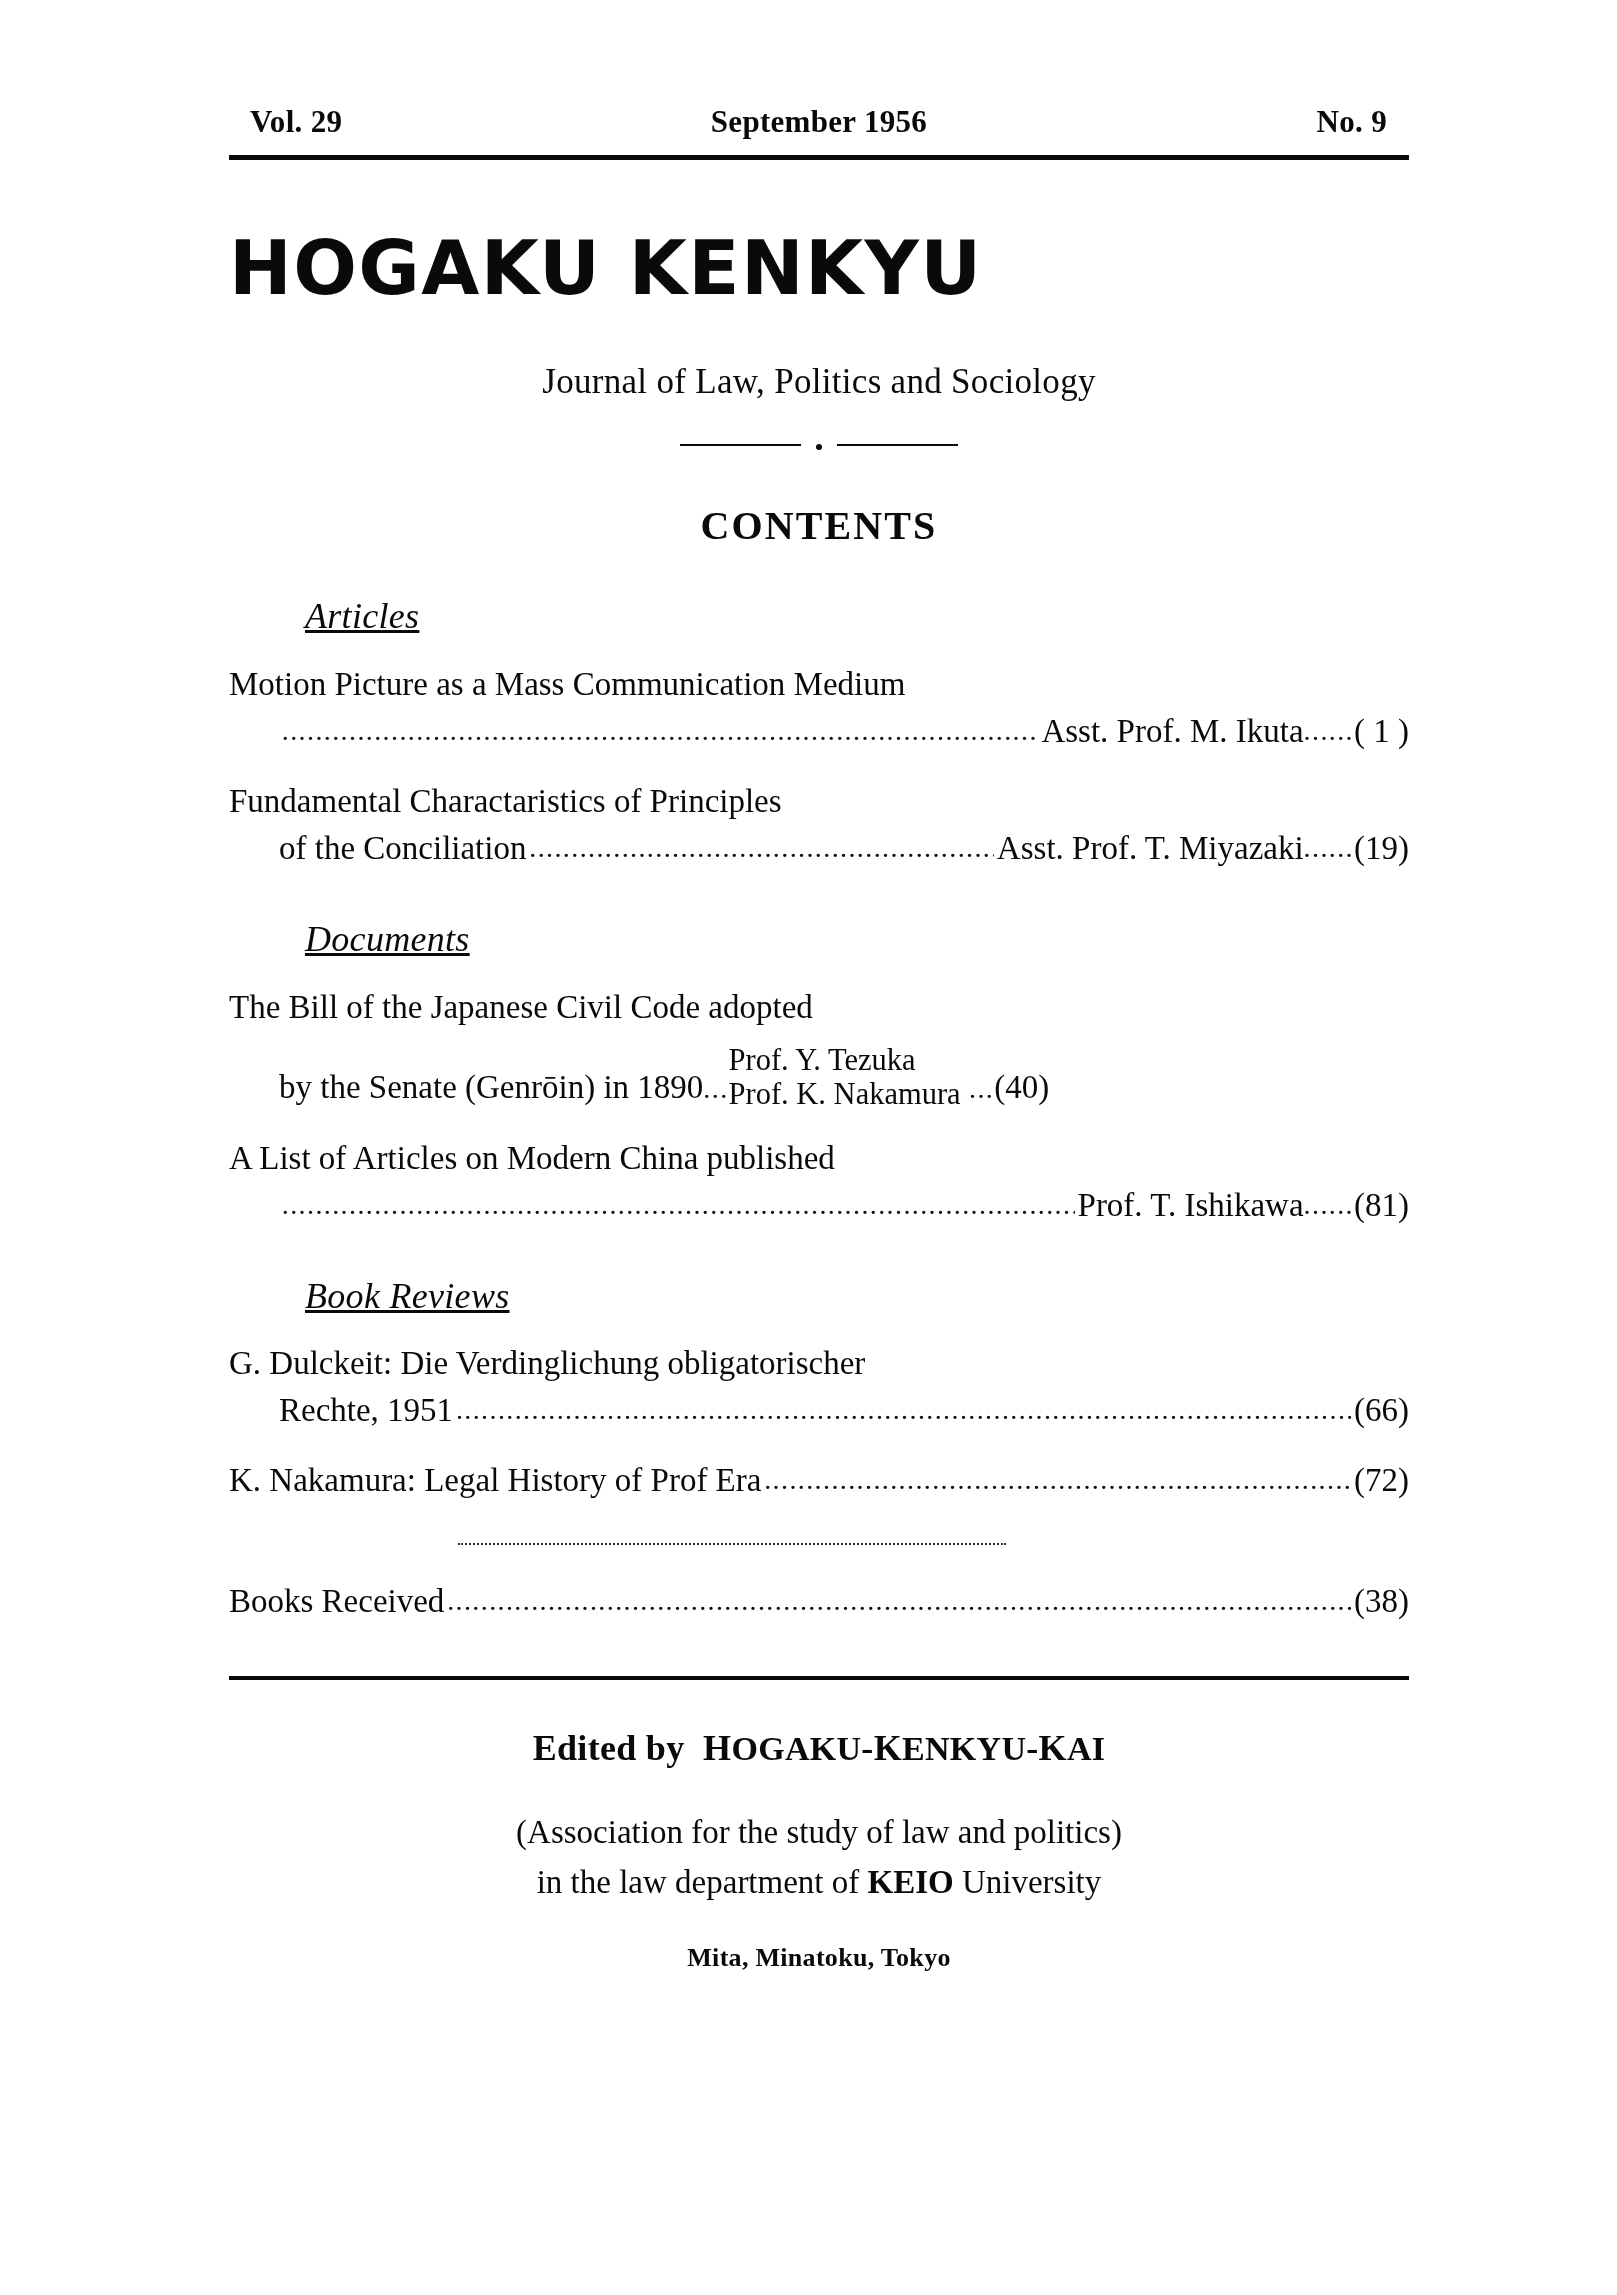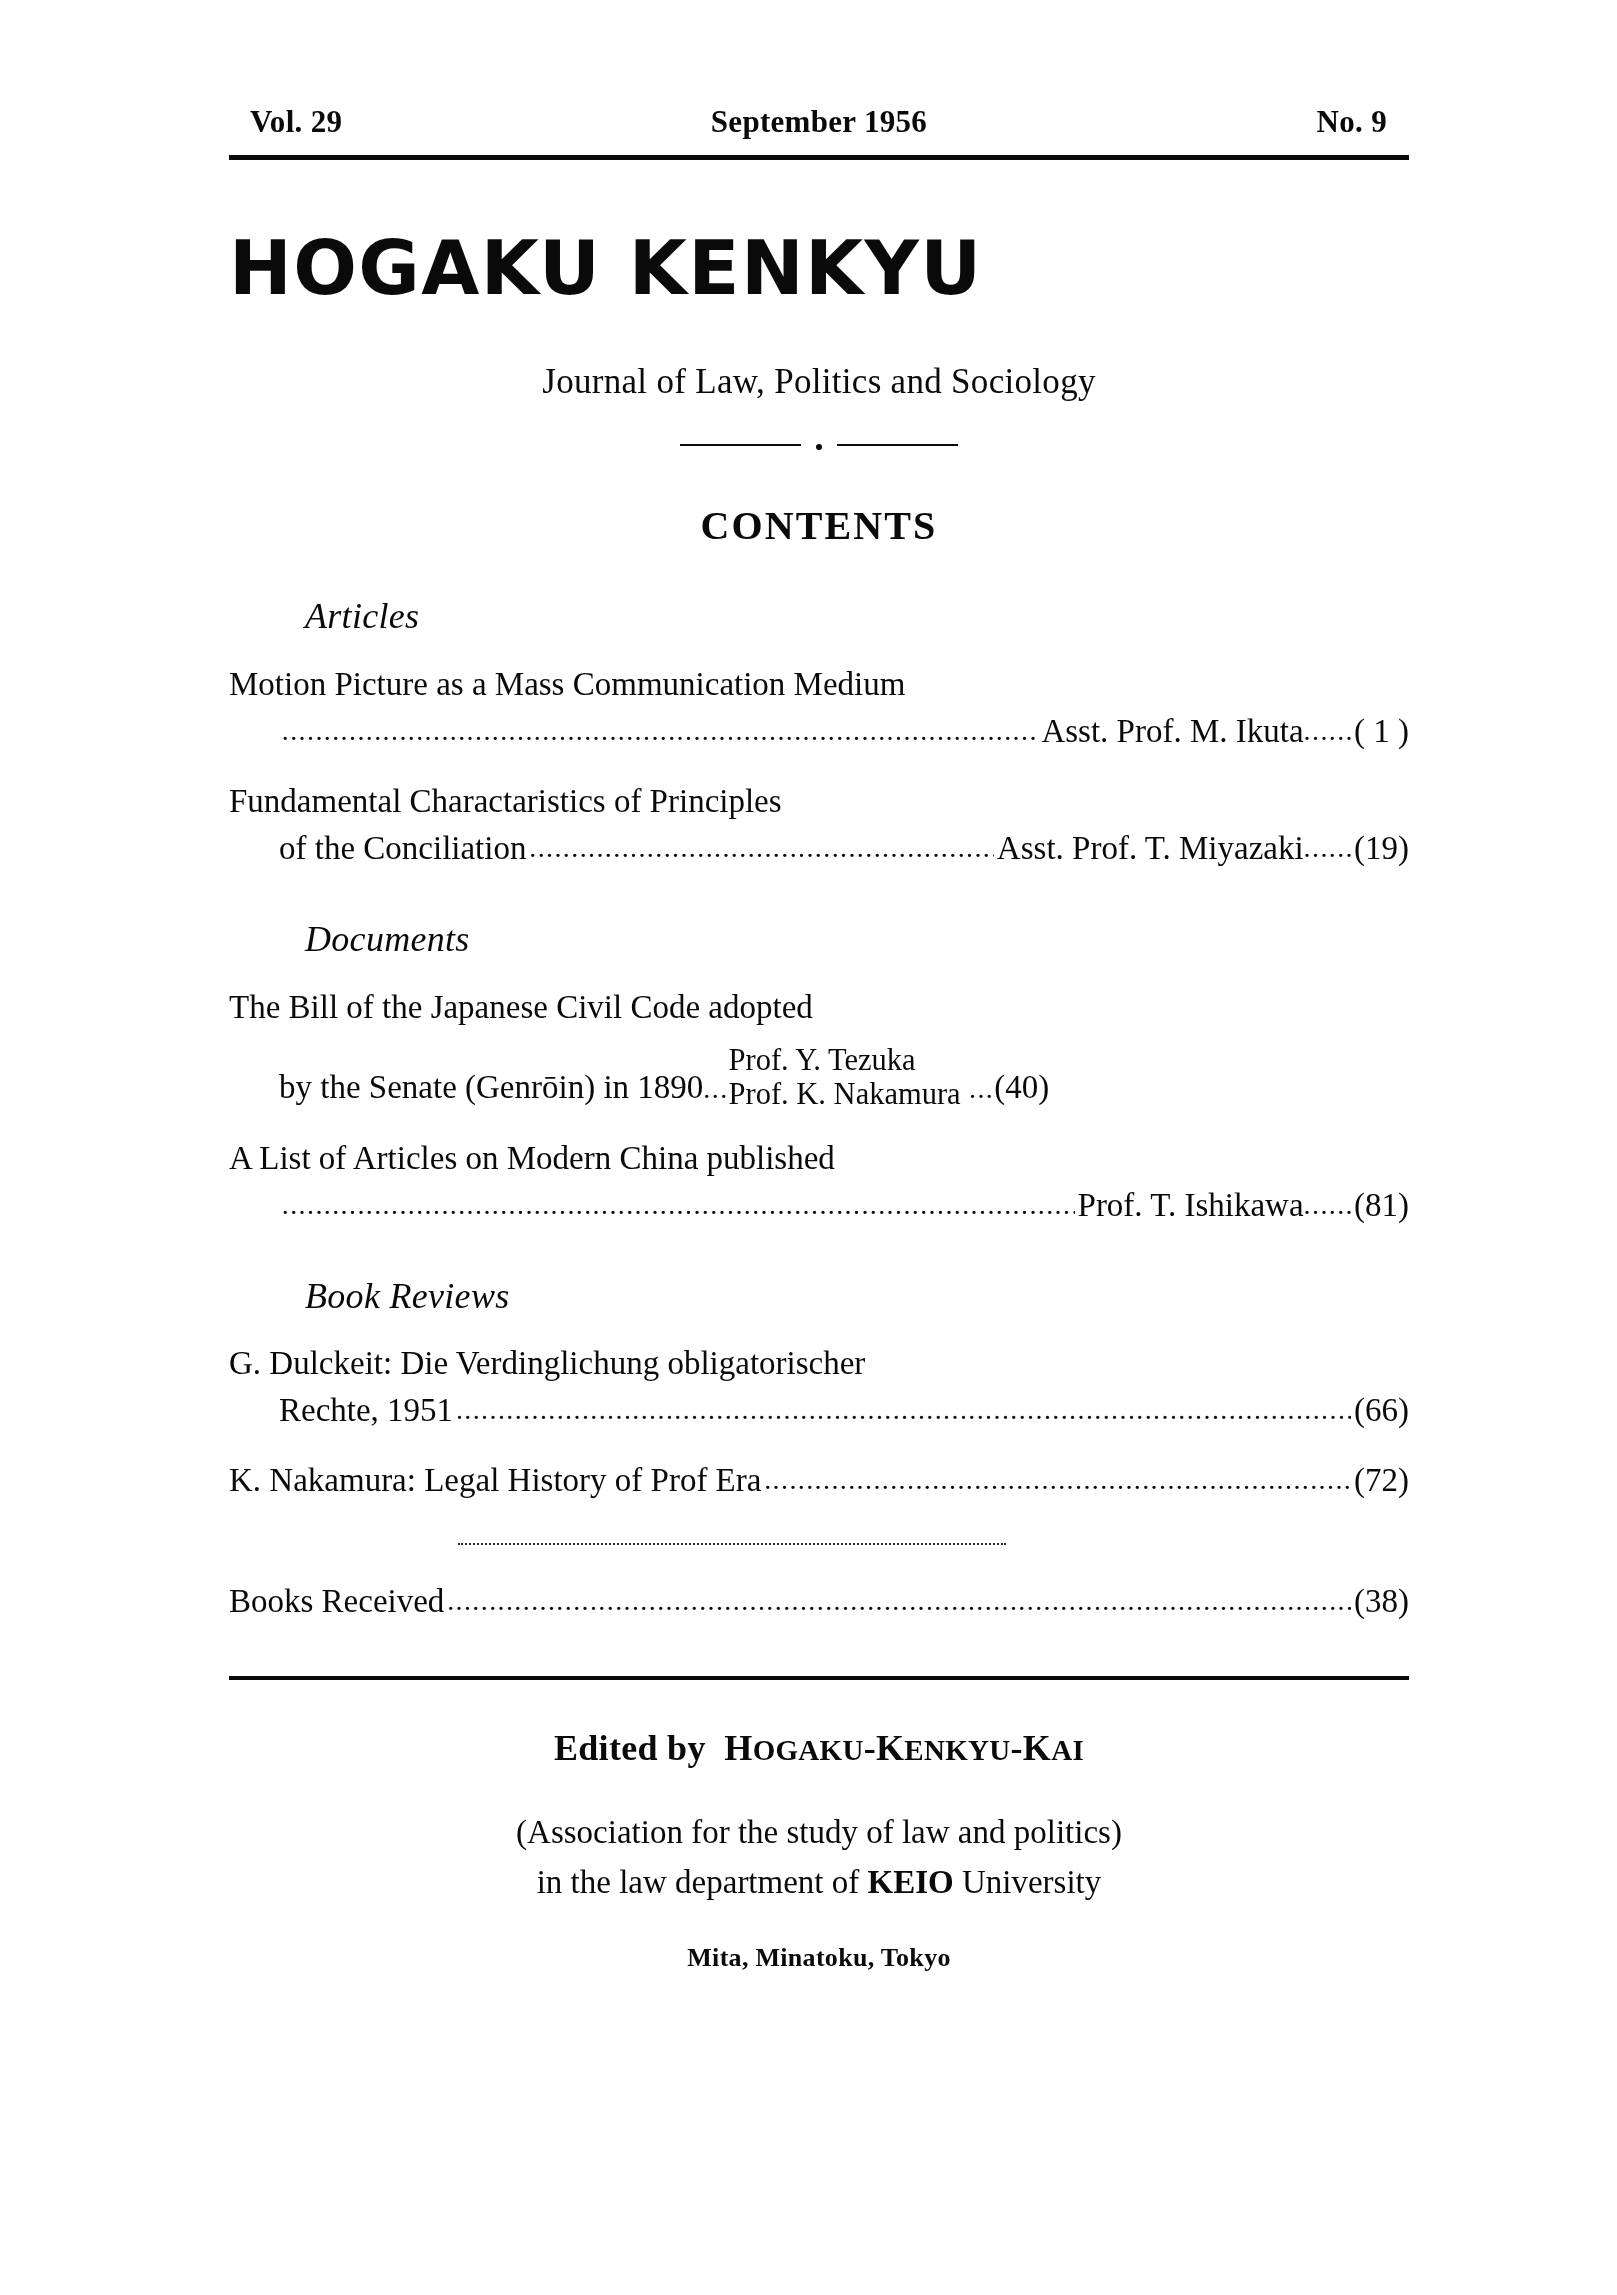--- a/index.html
+++ b/index.html
@@ -106,6 +106,7 @@
     margin-top: 46px;
     margin-left: 76px;
     letter-spacing: 0.3px;
+    text-decoration: underline;
   }
 
   

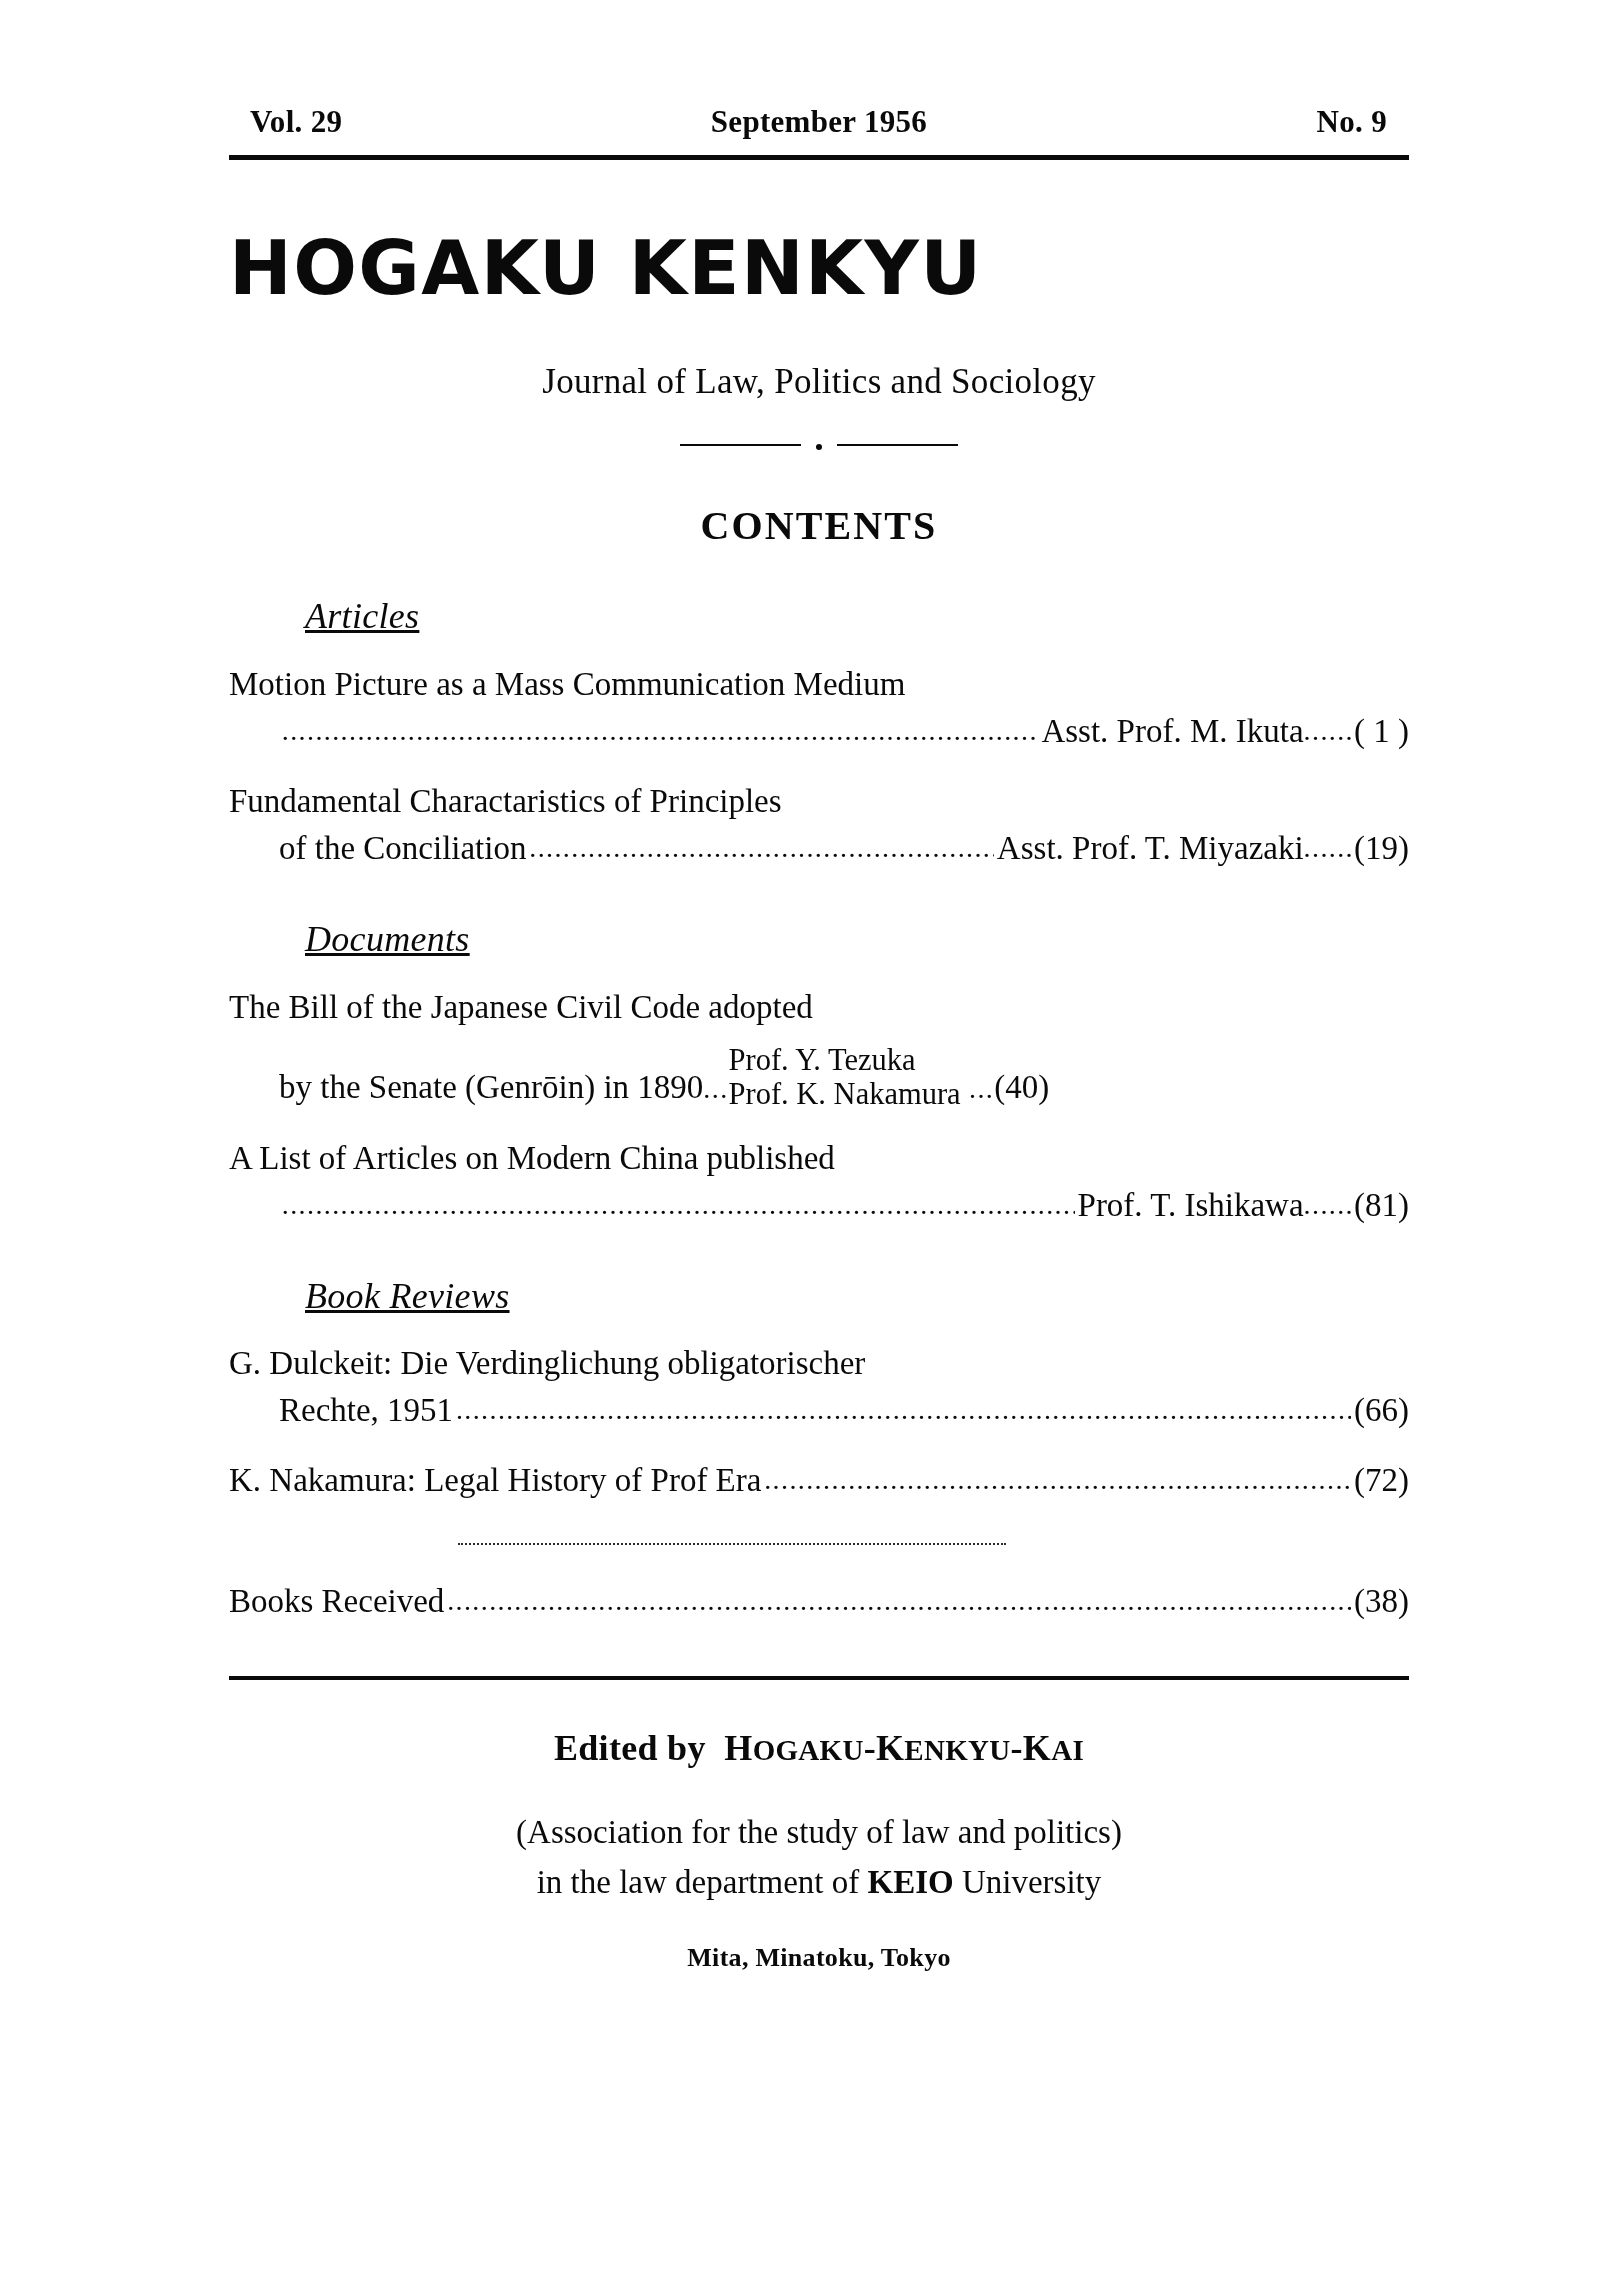--- a/index.html
+++ b/index.html
@@ -184,7 +184,7 @@
     letter-spacing: 0.3px;
   }
   .smallcaps-big { font-size: 36px; }
-  .smallcaps-sm { font-size: 29px; }
+  .smallcaps-sm { font-size: 34px; }
   .footer-assoc {
     text-align: center;
     font-size: 33px;

